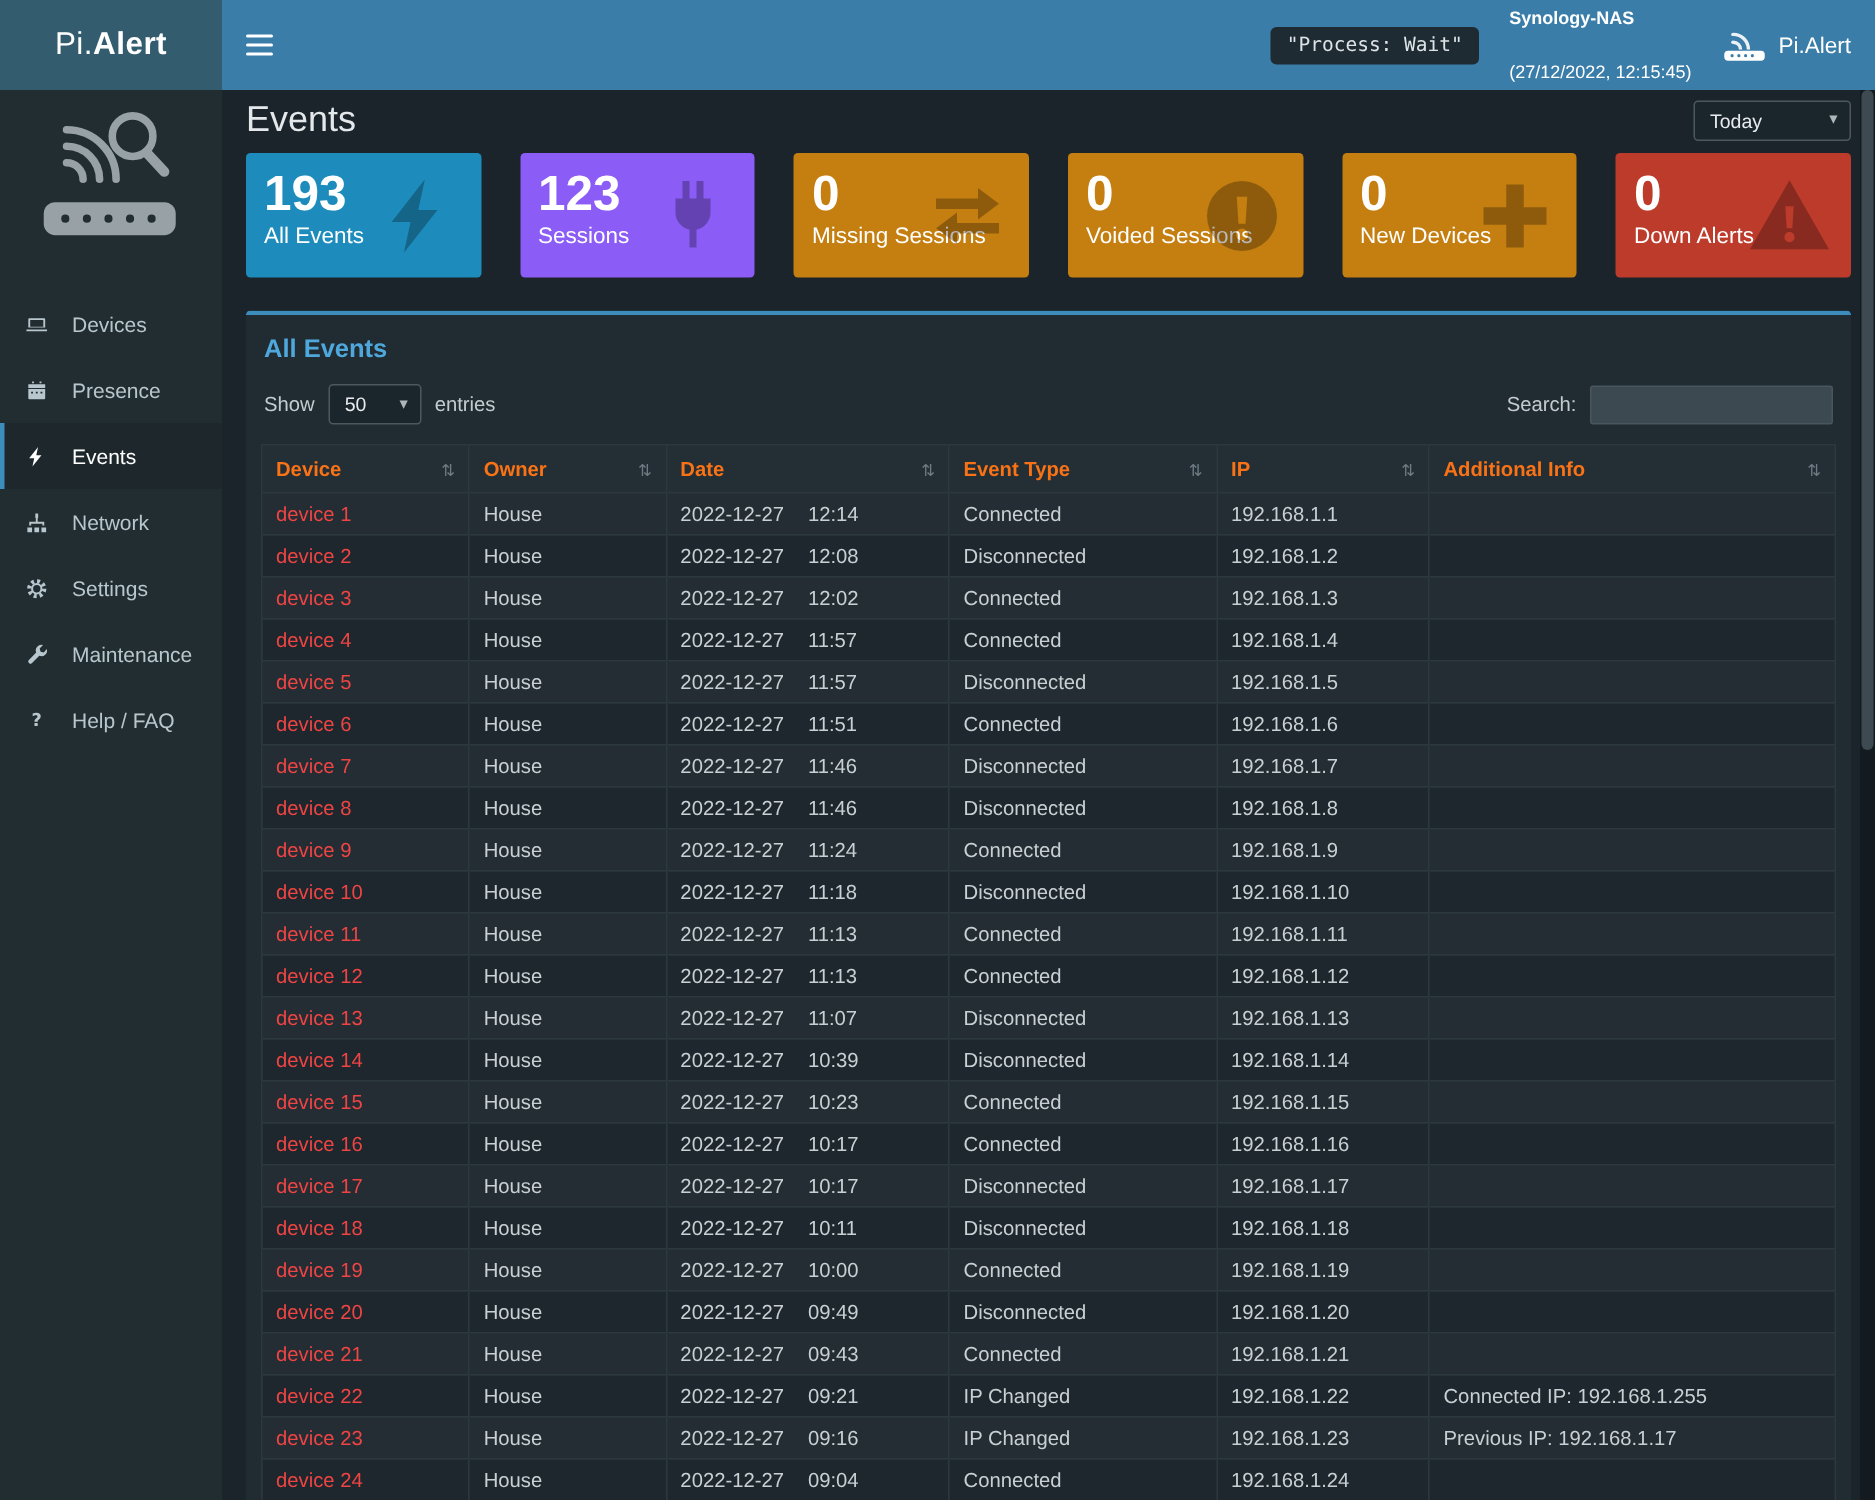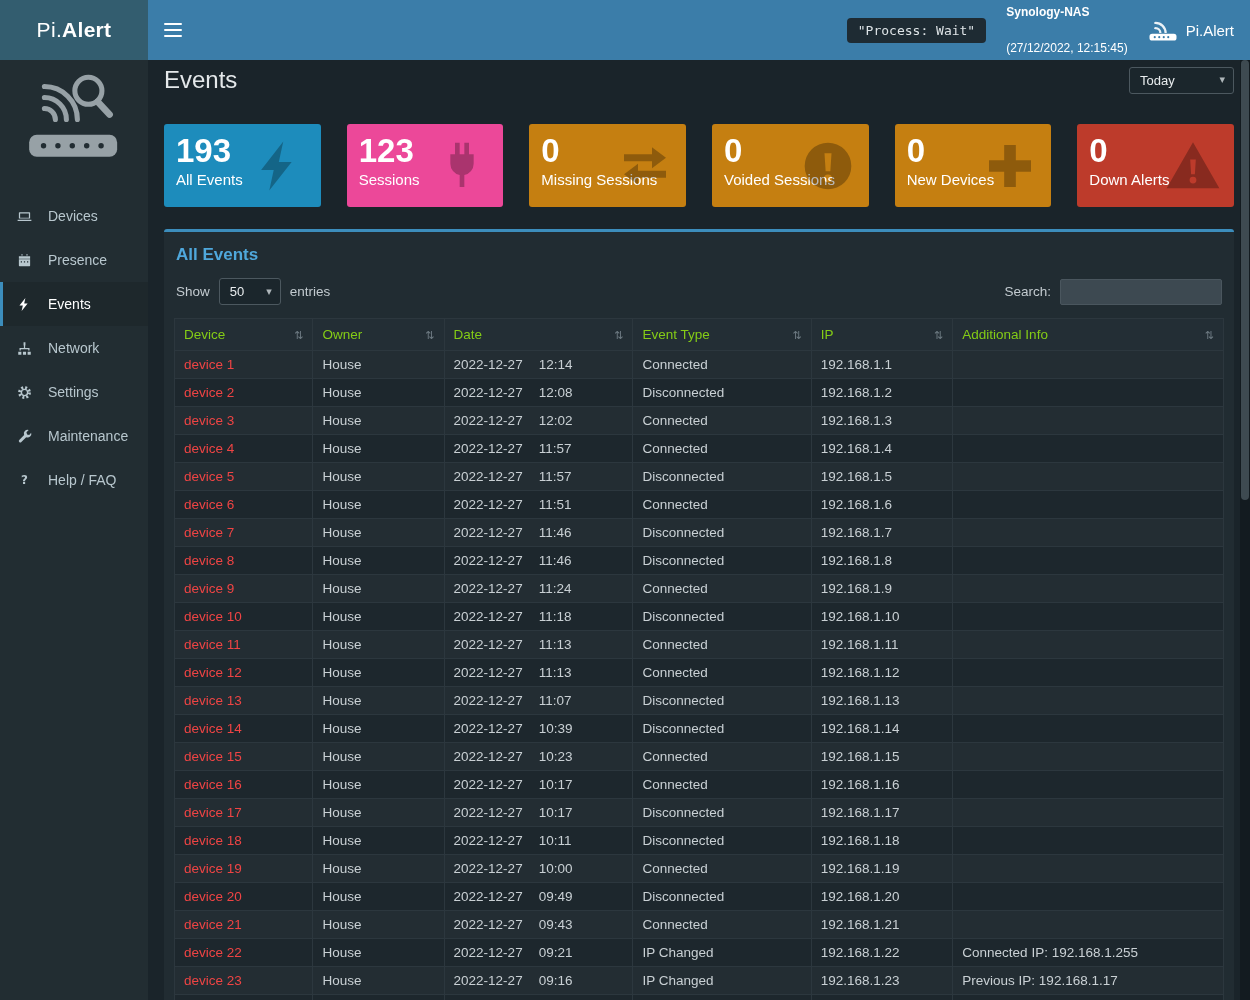--- a/index.html
+++ b/index.html
@@ -42,7 +42,7 @@
   .sel.entries select { min-width:62px; padding-right:22px; }
 
   
-  .cards { display:flex; gap:26px; margin-top:24px; }
+  .cards { display:flex; gap:26px; margin-top:2px; }
   .card { flex:1; height:83px; border-radius:3px; position:relative; color:#fff; padding:9px 12px; overflow:hidden; cursor:pointer; }
   .card-value { font-size:33px; font-weight:700; line-height:1.1; }
   .card-label { font-size:15px; margin-top:2px; }

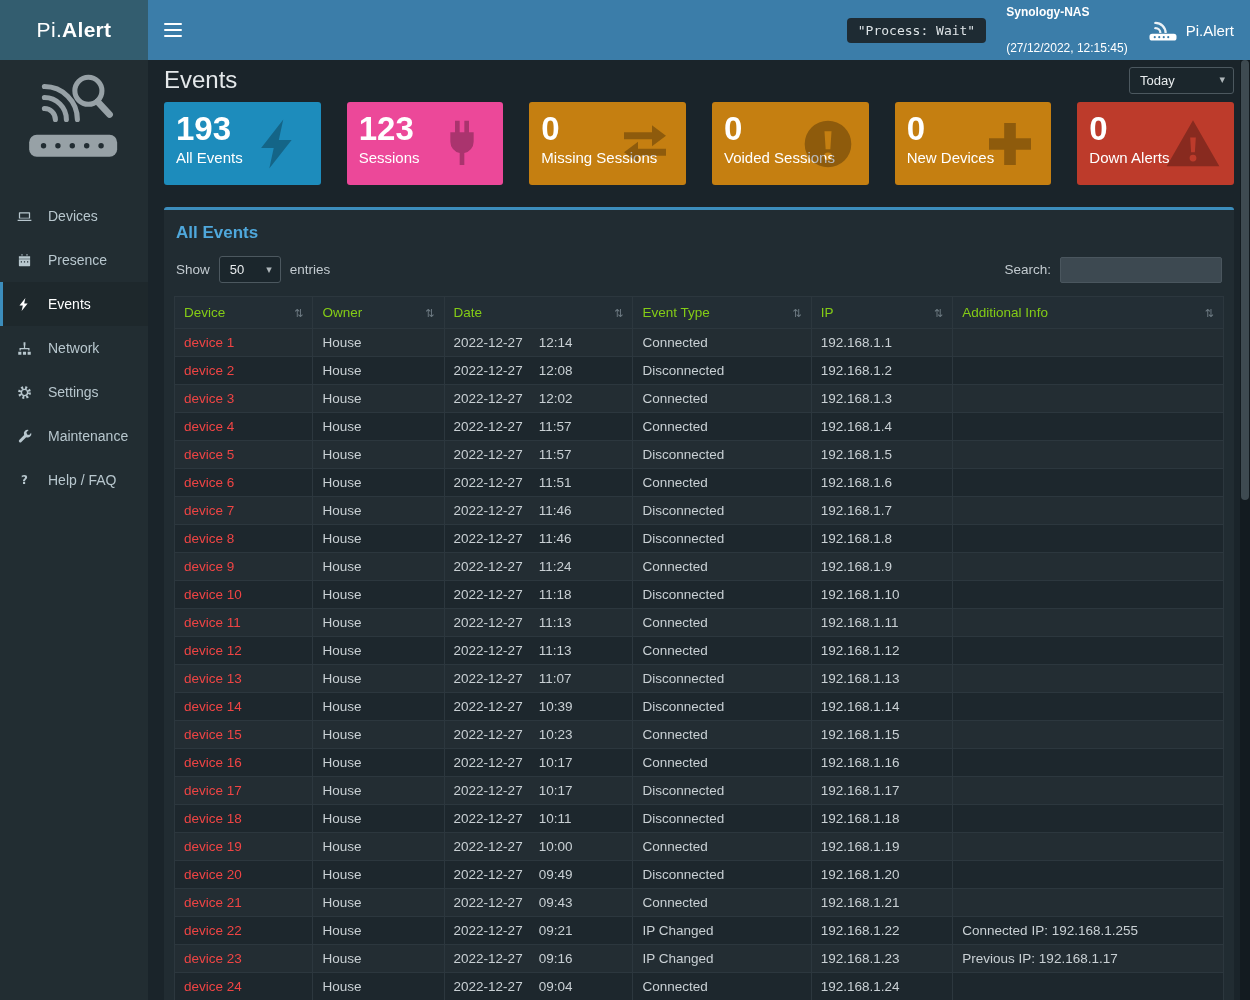--- a/index.html
+++ b/index.html
@@ -207,7 +207,7 @@
             </svg>
           </span>
   </div>
-        <div class="card" style="background: #ec4899;">
+        <div class="card" style="background: #8b5cf6;">
     <div class="card-value">123</div>
     <div class="card-label">Sessions</div>
     <span class="card-icon">

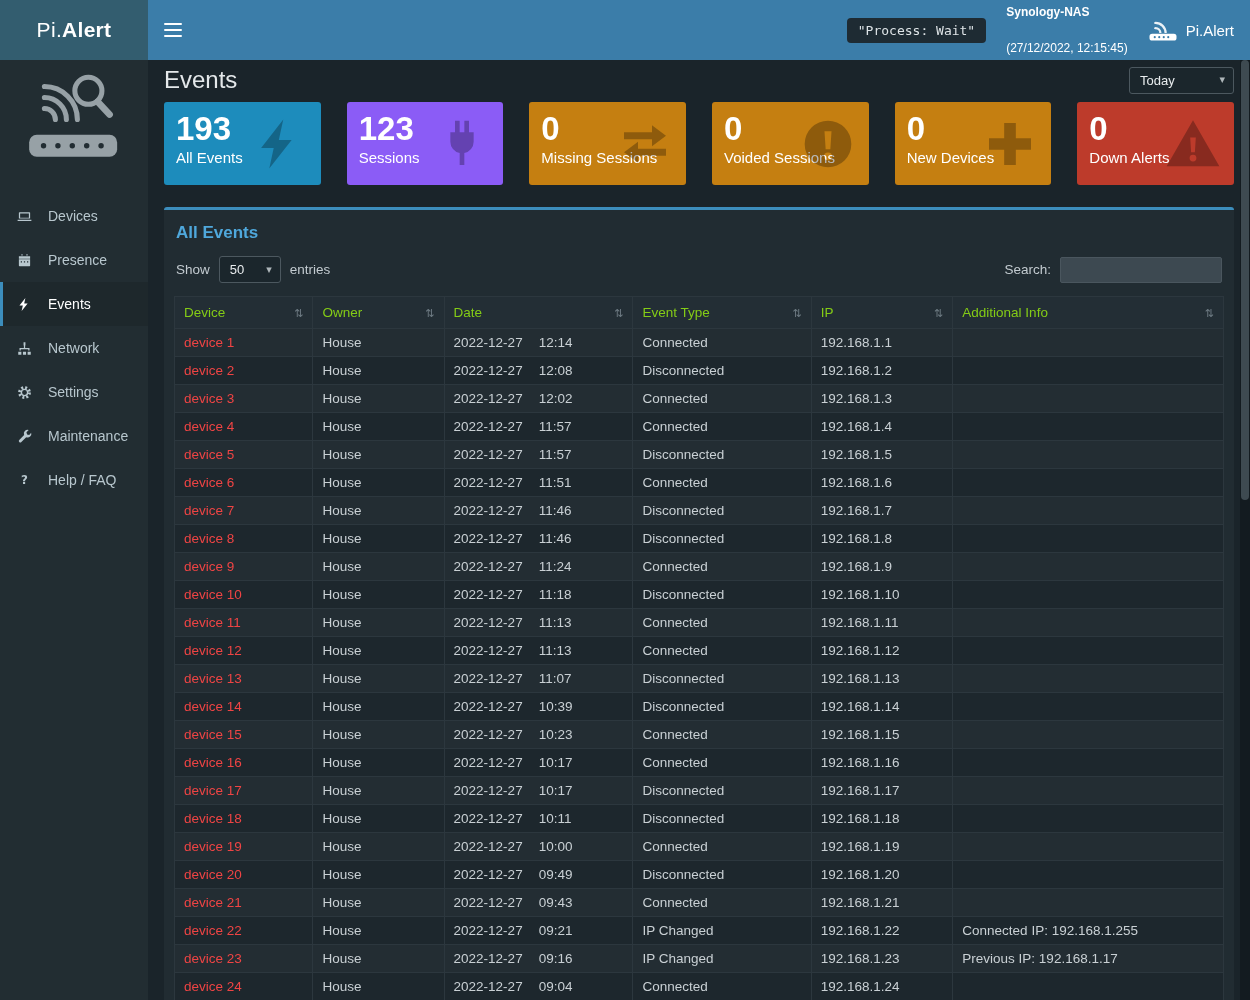--- a/index.html
+++ b/index.html
@@ -59,7 +59,7 @@
   
   table { width:100%; border-collapse:collapse; font-size:13.5px; color:#c9d0d4; table-layout:fixed; }
   th, td { border:1px solid #2c373e; padding:6px 9px; text-align:left; white-space:nowrap; overflow:hidden; }
-  th { background:#232e35; color:#84cc16; font-weight:400; padding:8px 9px; cursor:pointer; }
+  th { background:#232e35; color:#f97316; font-weight:700; padding:8px 9px; cursor:pointer; }
   .th-inner { display:flex; justify-content:space-between; align-items:center; gap:6px; }
   .sort-icon::after { content:"⇅"; color:#6e7b83; font-size:11px; font-weight:400; }
   tbody tr:nth-child(odd) { background:#232d33; }

